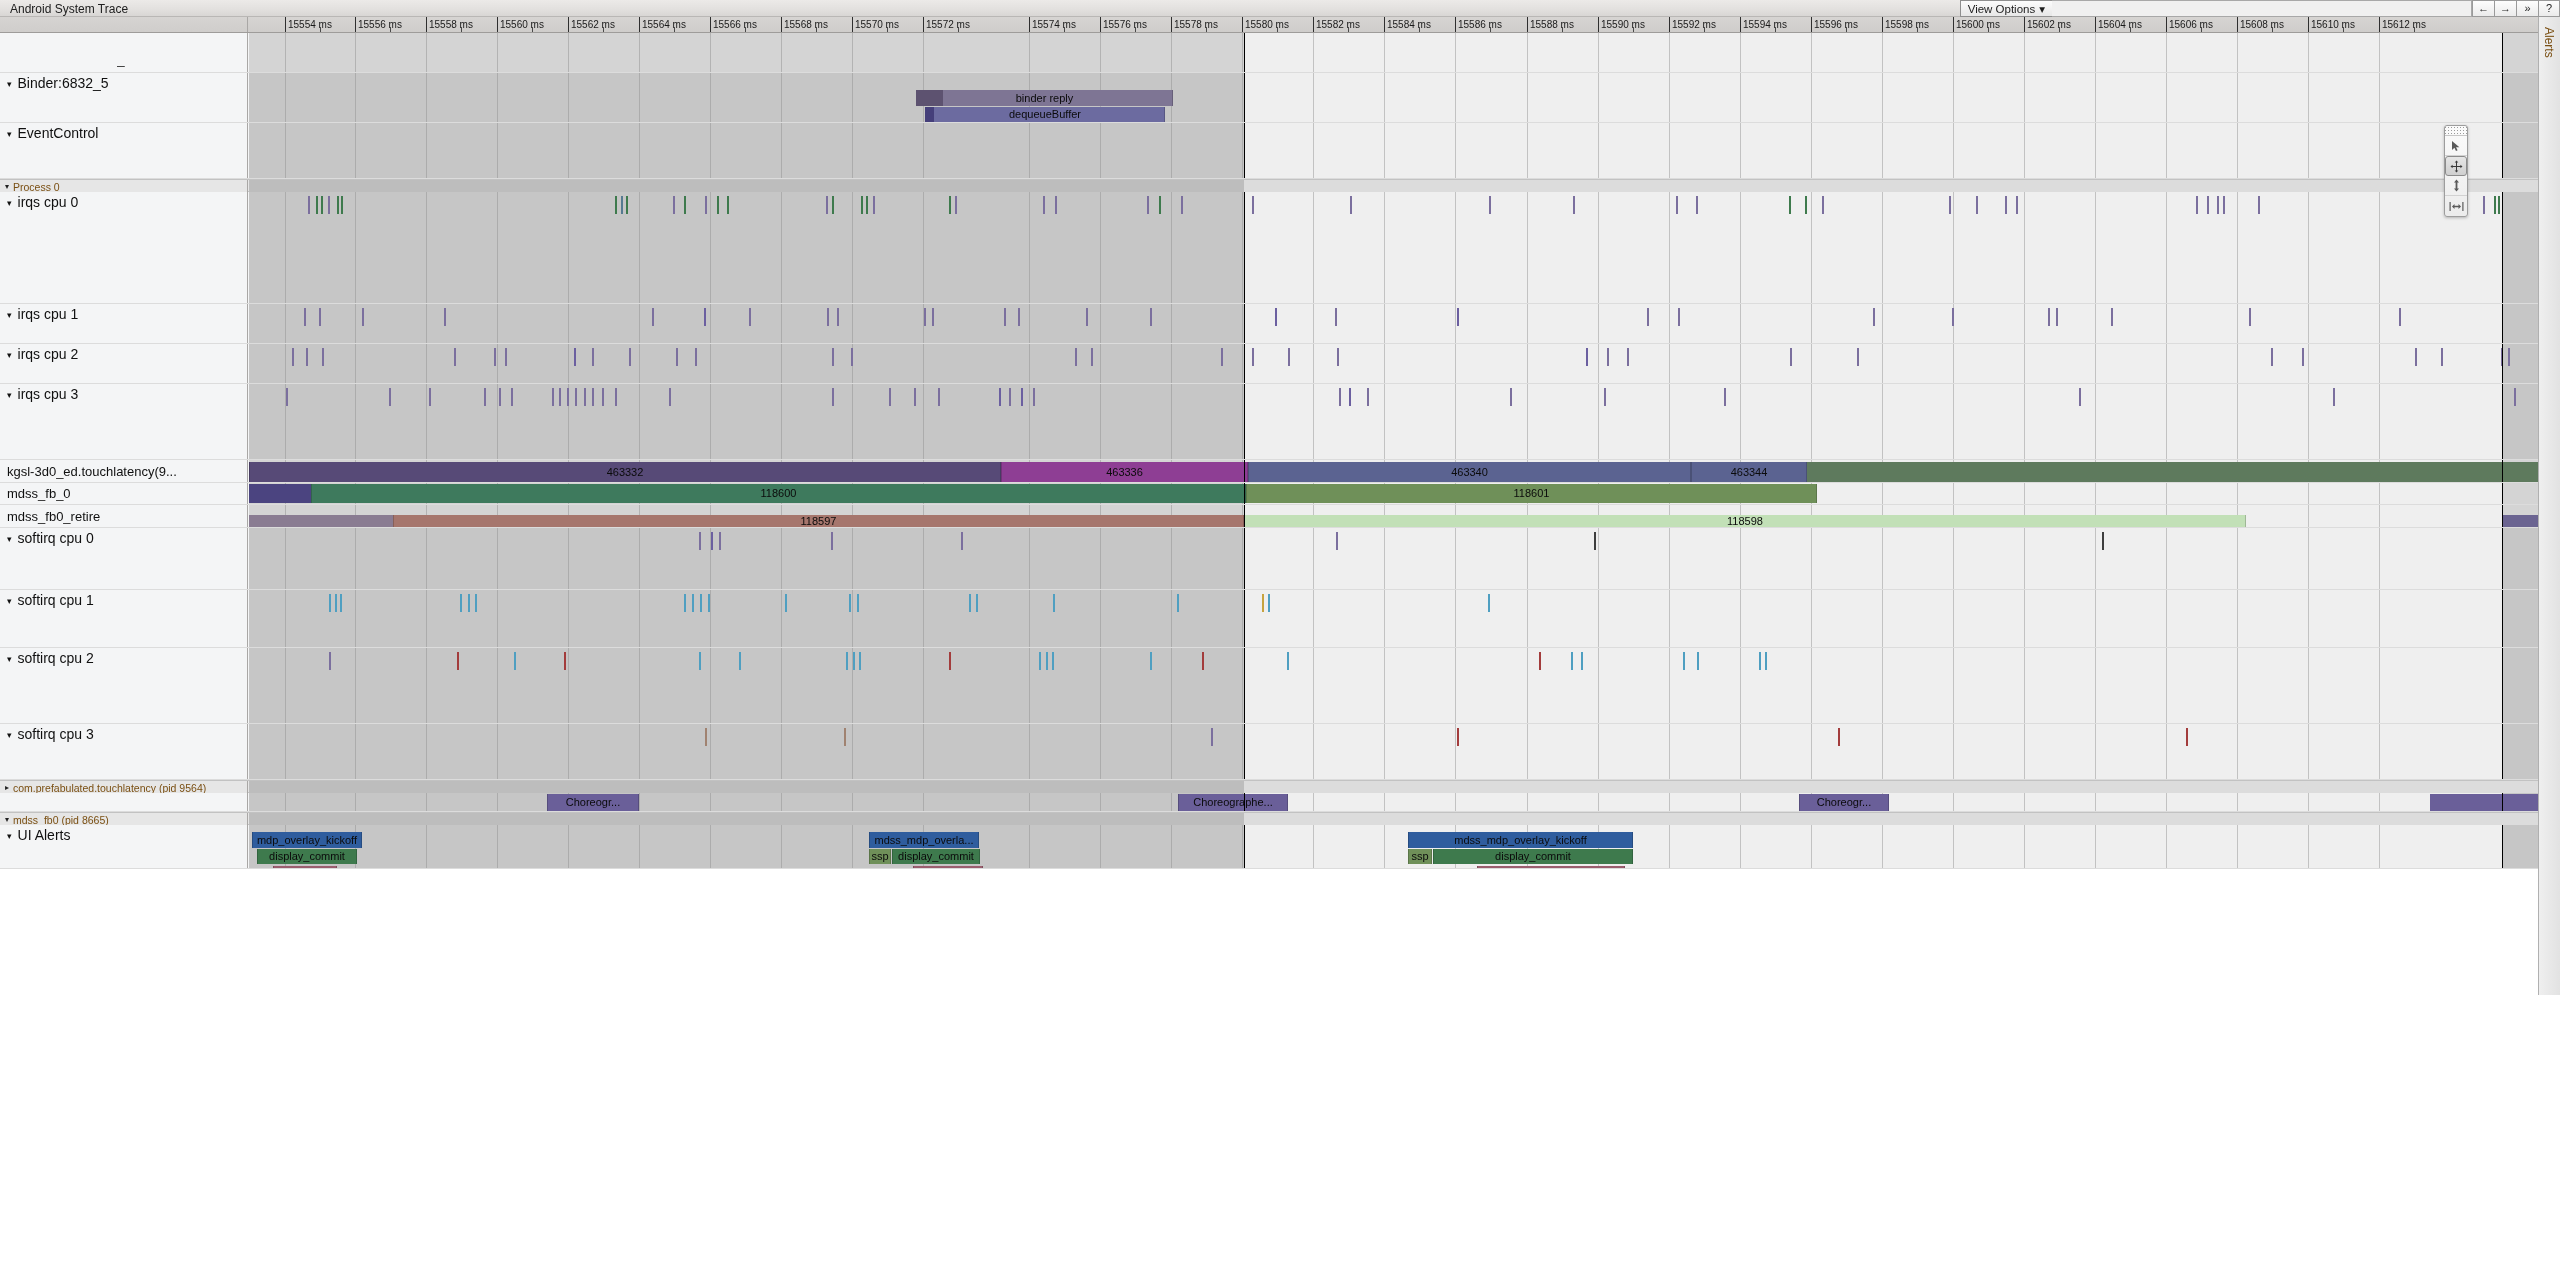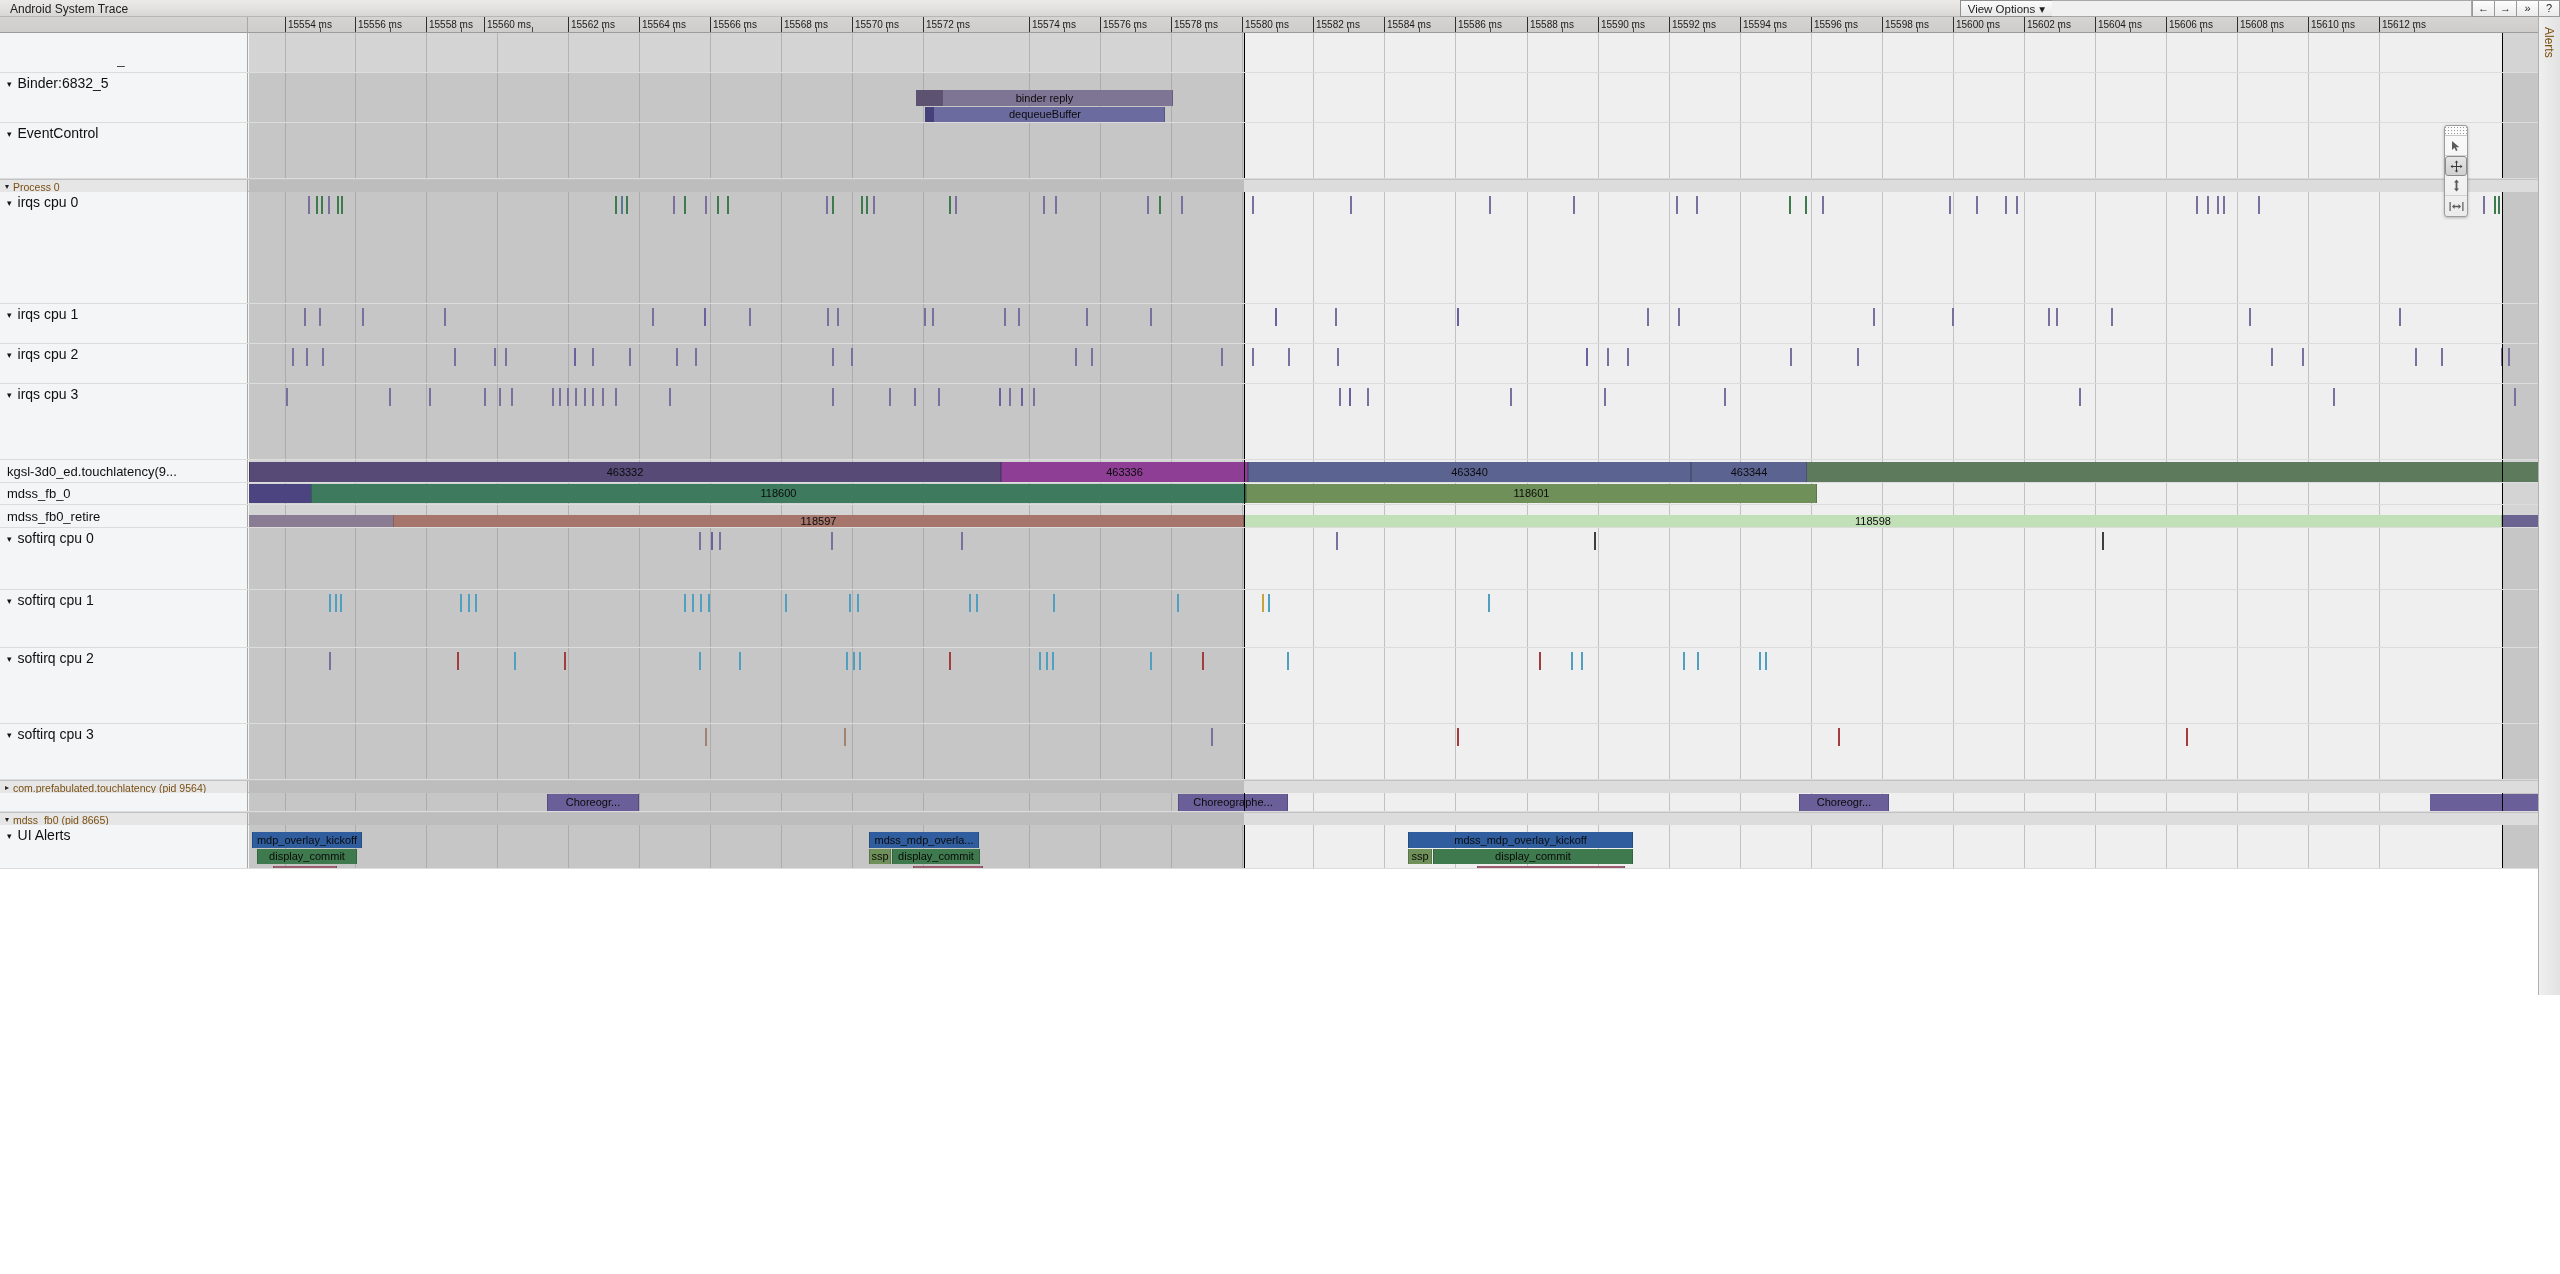--- a/index.html
+++ b/index.html
@@ -345,7 +345,7 @@
         <div class="minortick" style="left: 390px;"></div>
         <div class="tick" style="left: 426px;">15558 ms</div>
         <div class="minortick" style="left: 461px;"></div>
-        <div class="tick" style="left: 484px;">15560 ms</div>
+        <div class="tick" style="left: 497px;">15560 ms</div>
         <div class="minortick" style="left: 532px;"></div>
         <div class="tick" style="left: 568px;">15562 ms</div>
         <div class="minortick" style="left: 603px;"></div>

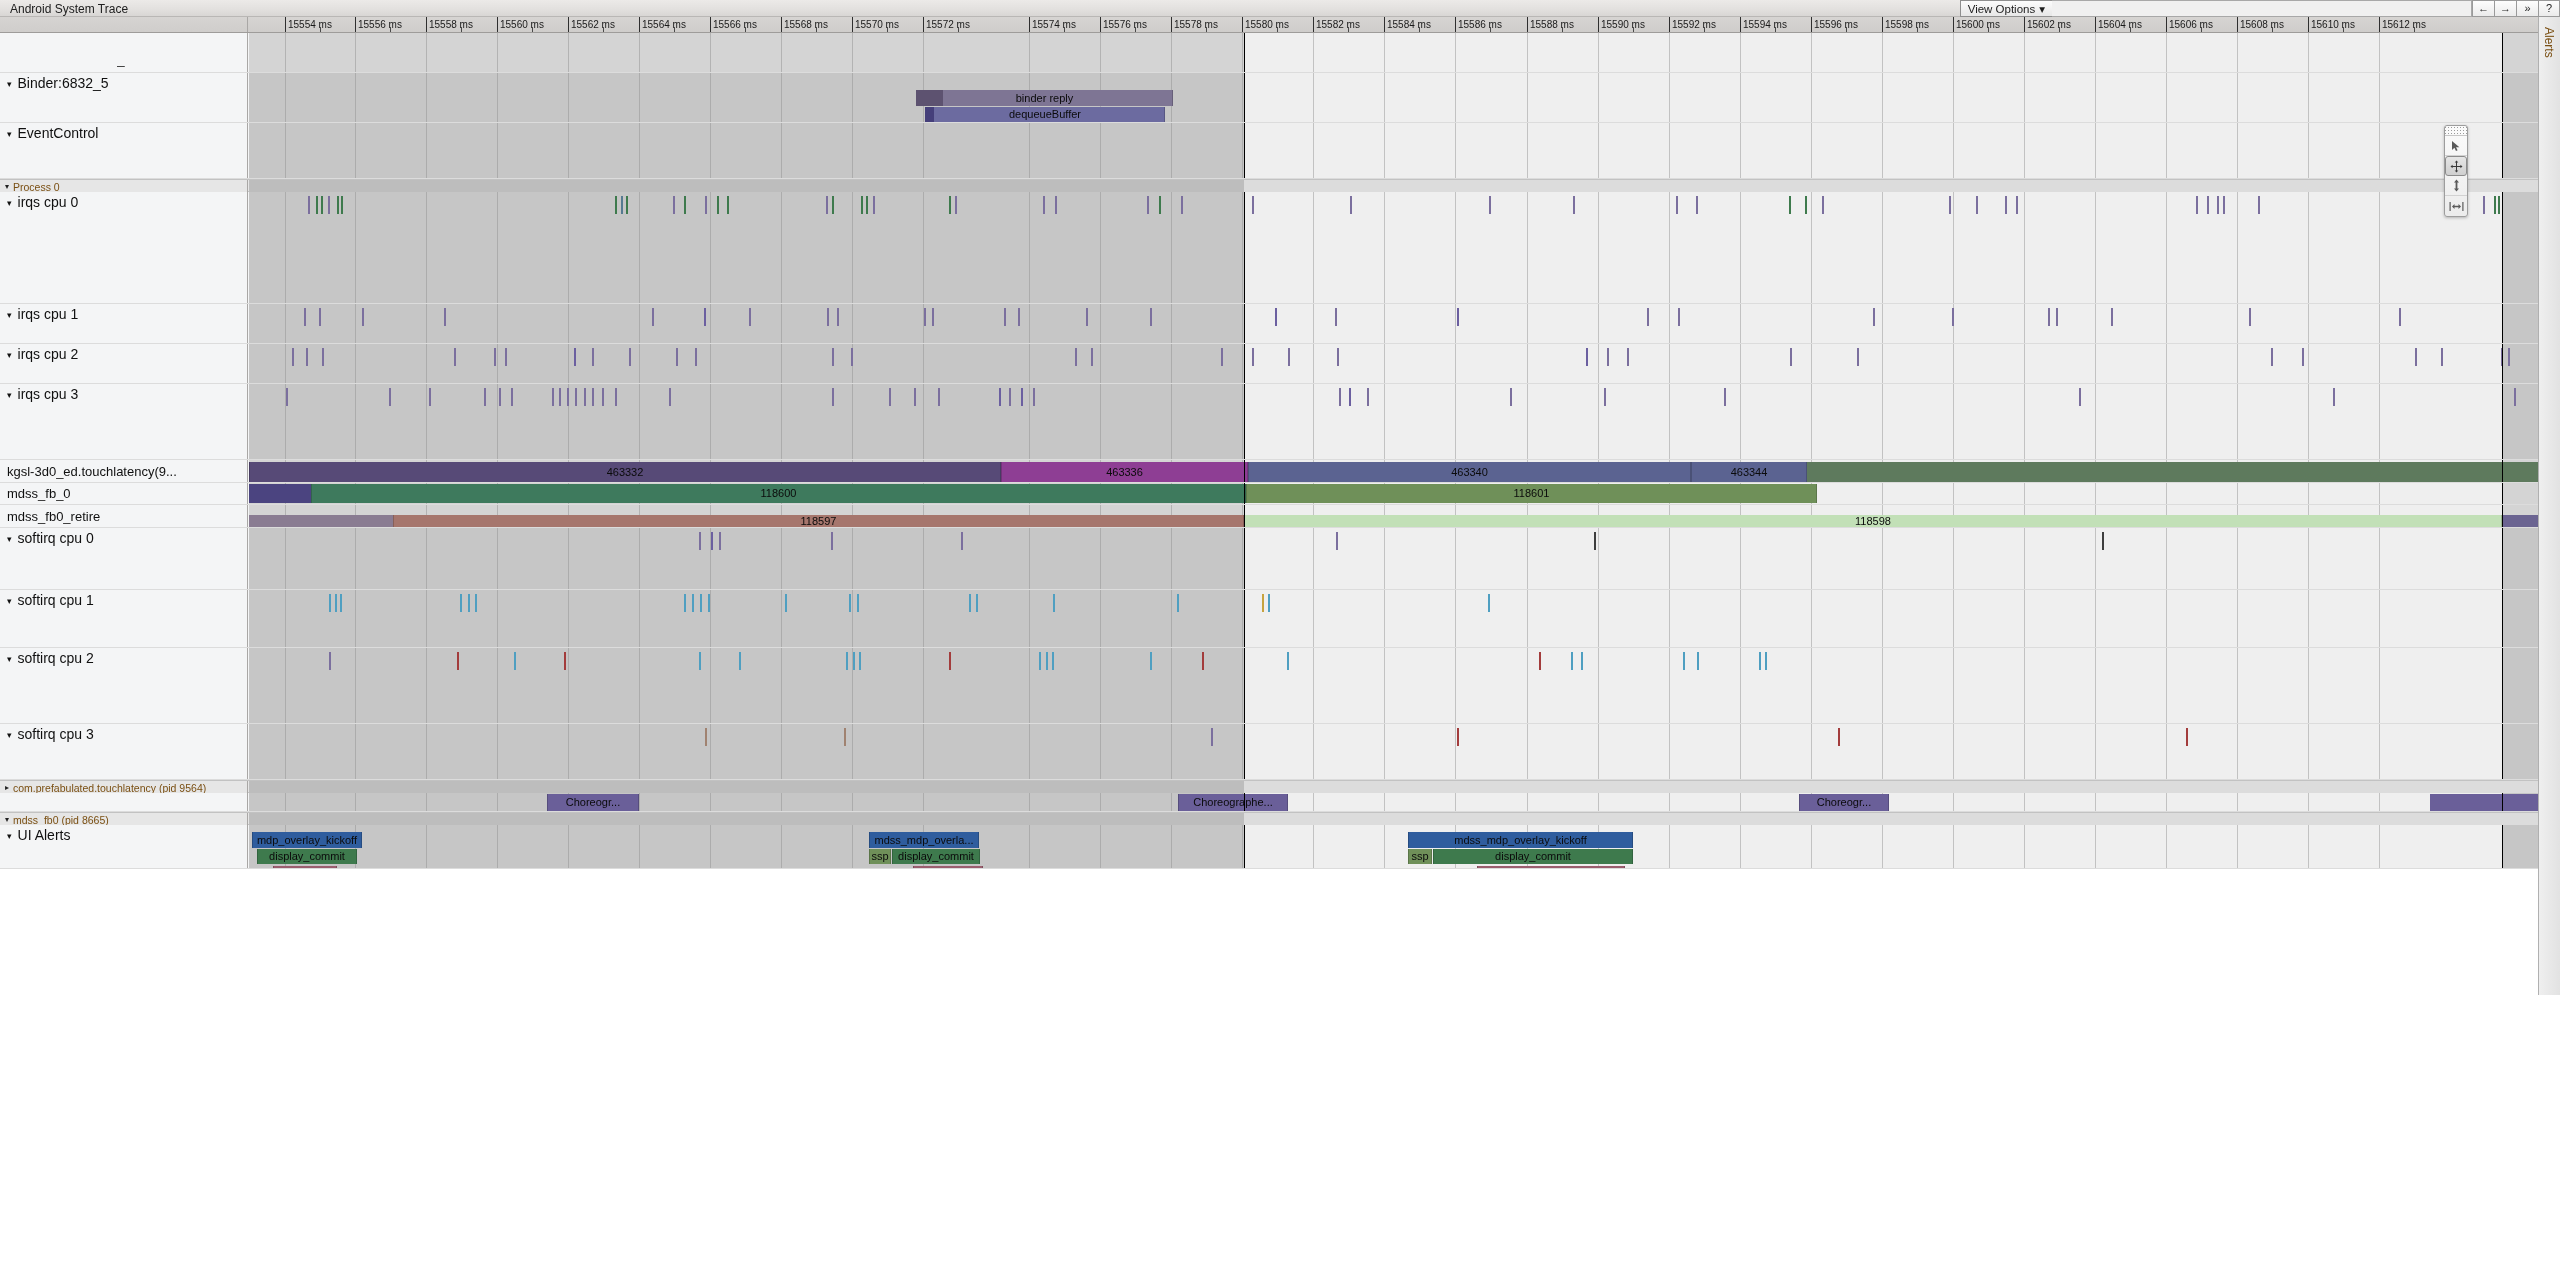--- a/index.html
+++ b/index.html
@@ -1005,7 +1005,7 @@
           <div class="slice" style="left: 144px; top: 10px; width: 851px; height: 13px; background: rgb(166, 118, 109); z-index: 7;">
             <span>118597</span>
           </div>
-          <div class="slice" style="left: 995px; top: 10px; width: 1258px; height: 13px; background: rgb(194, 224, 183); z-index: 7;">
+          <div class="slice" style="left: 995px; top: 10px; width: 1002px; height: 13px; background: rgb(194, 224, 183); z-index: 7;">
             <span>118598</span>
           </div>
           <div class="slice noborder" style="left: 2253px; top: 10px; width: 46px; height: 13px; background: rgb(107, 100, 145); z-index: 7;"></div>

